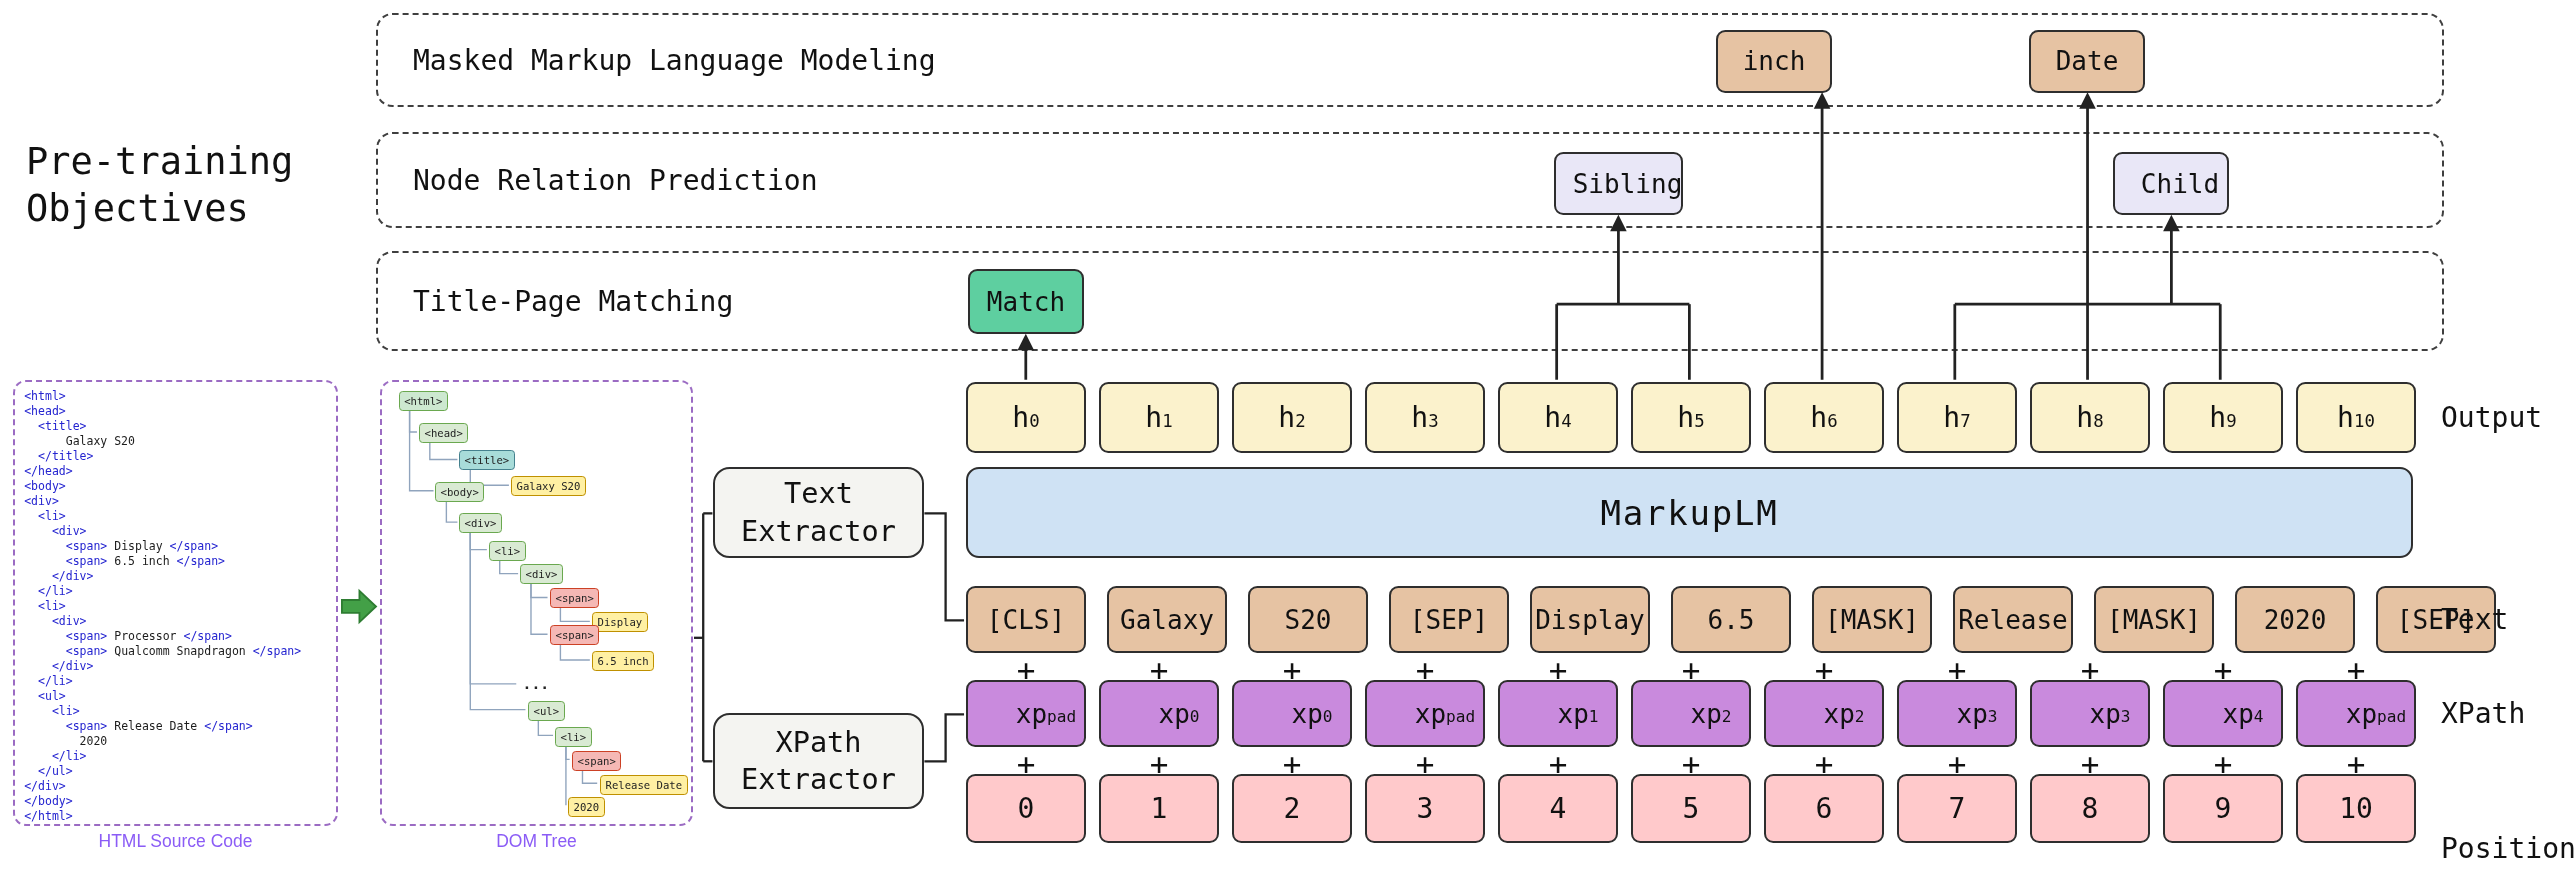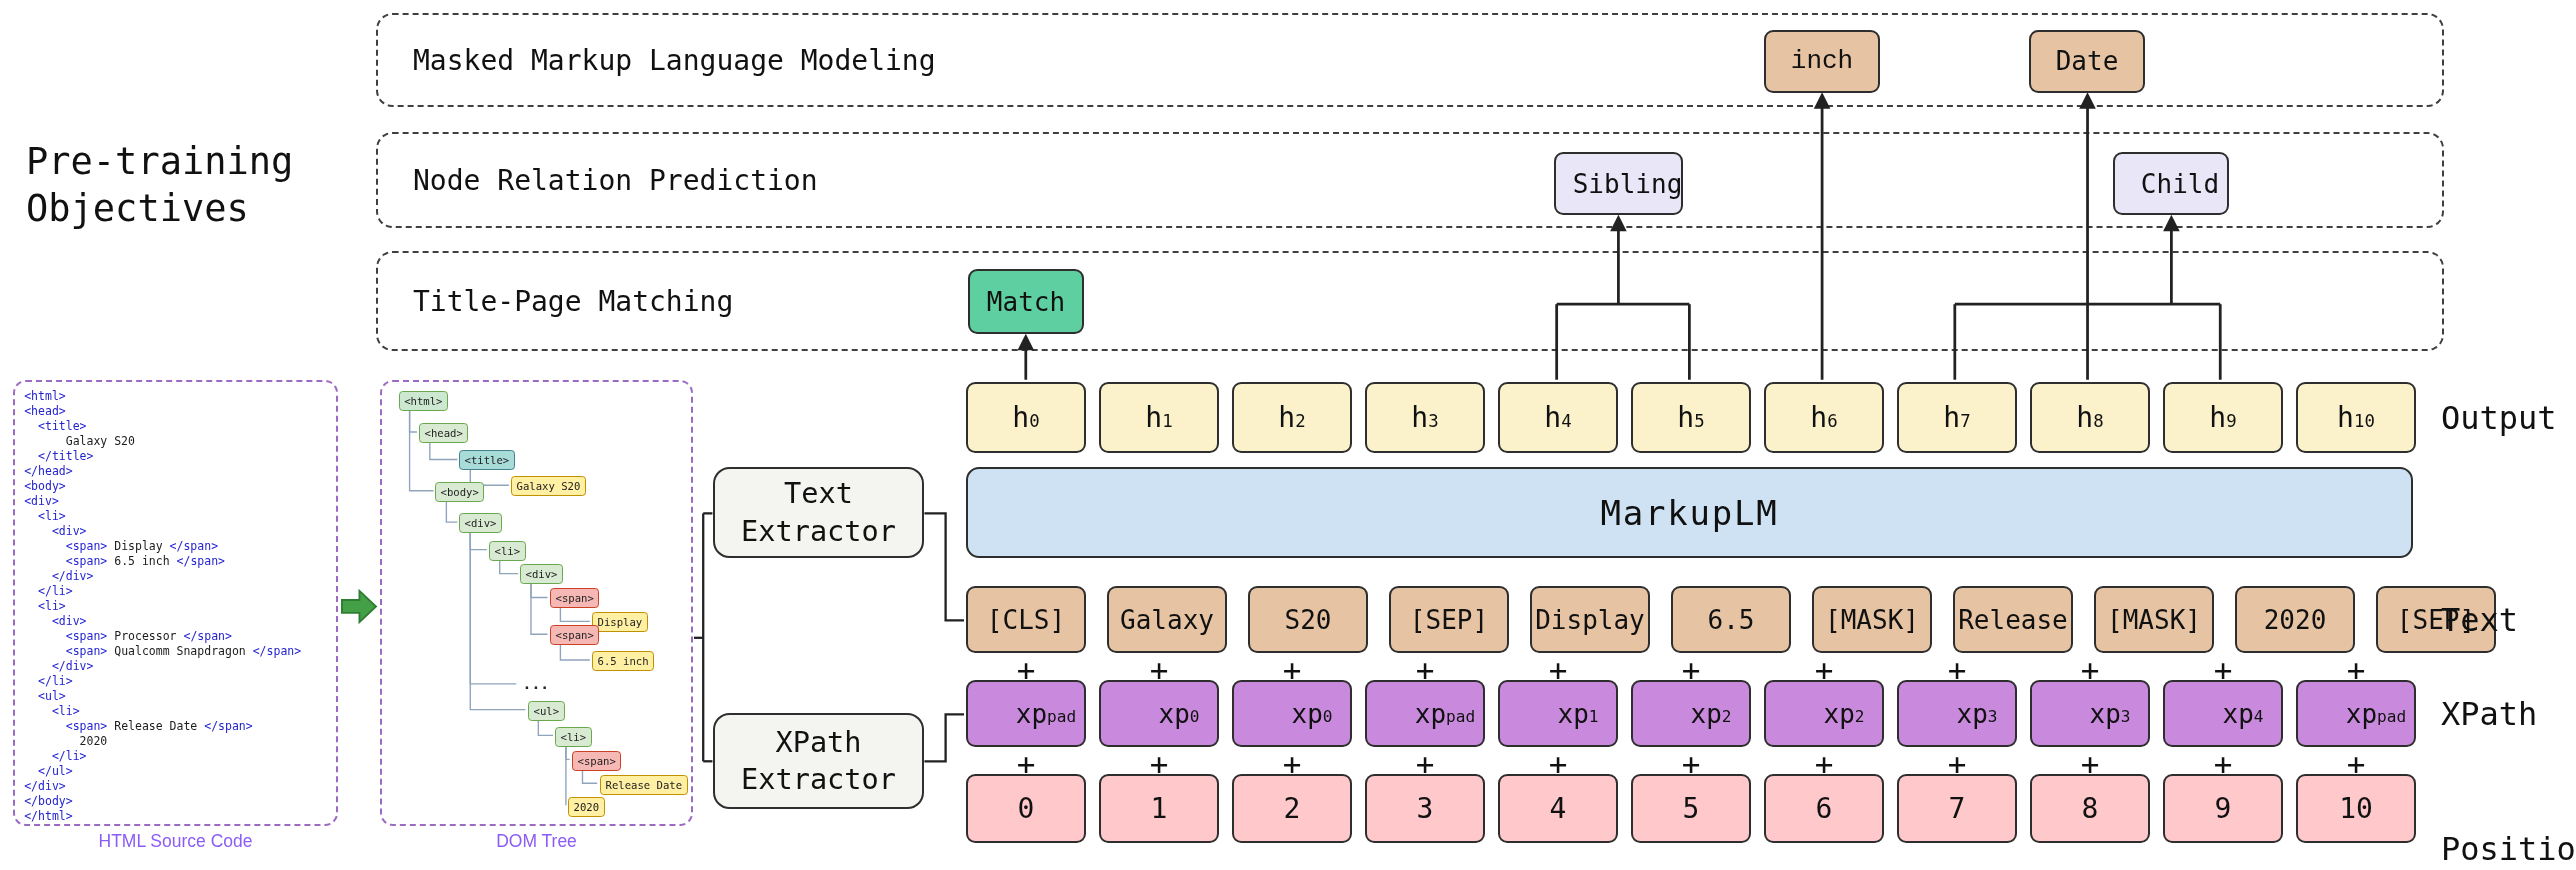--- a/index.html
+++ b/index.html
@@ -37,7 +37,7 @@
   .chip.tan      { background: var(--token-fill, #e6c3a3); }
   .chip.lavender { background: var(--relation-fill, #e9e7f7); padding-left: 18px; }
   .chip.green    { background: var(--match-fill, #5ecfa0); }
-  #chip-inch    { left: 1764px; top: 29.5px;  width: 116px; height: 63px; font-family: Liberation Mono, monospace; }
+  #chip-inch    { left: 1716px; top: 29.5px;  width: 116px; height: 63px; }
   #chip-date    { left: 2029px; top: 29.5px;  width: 116px; height: 63px; }
   #chip-sibling { left: 1554px; top: 152px; width: 129px; height: 63px; }
   #chip-child   { left: 2113px; top: 152px; width: 116px; height: 63px; }

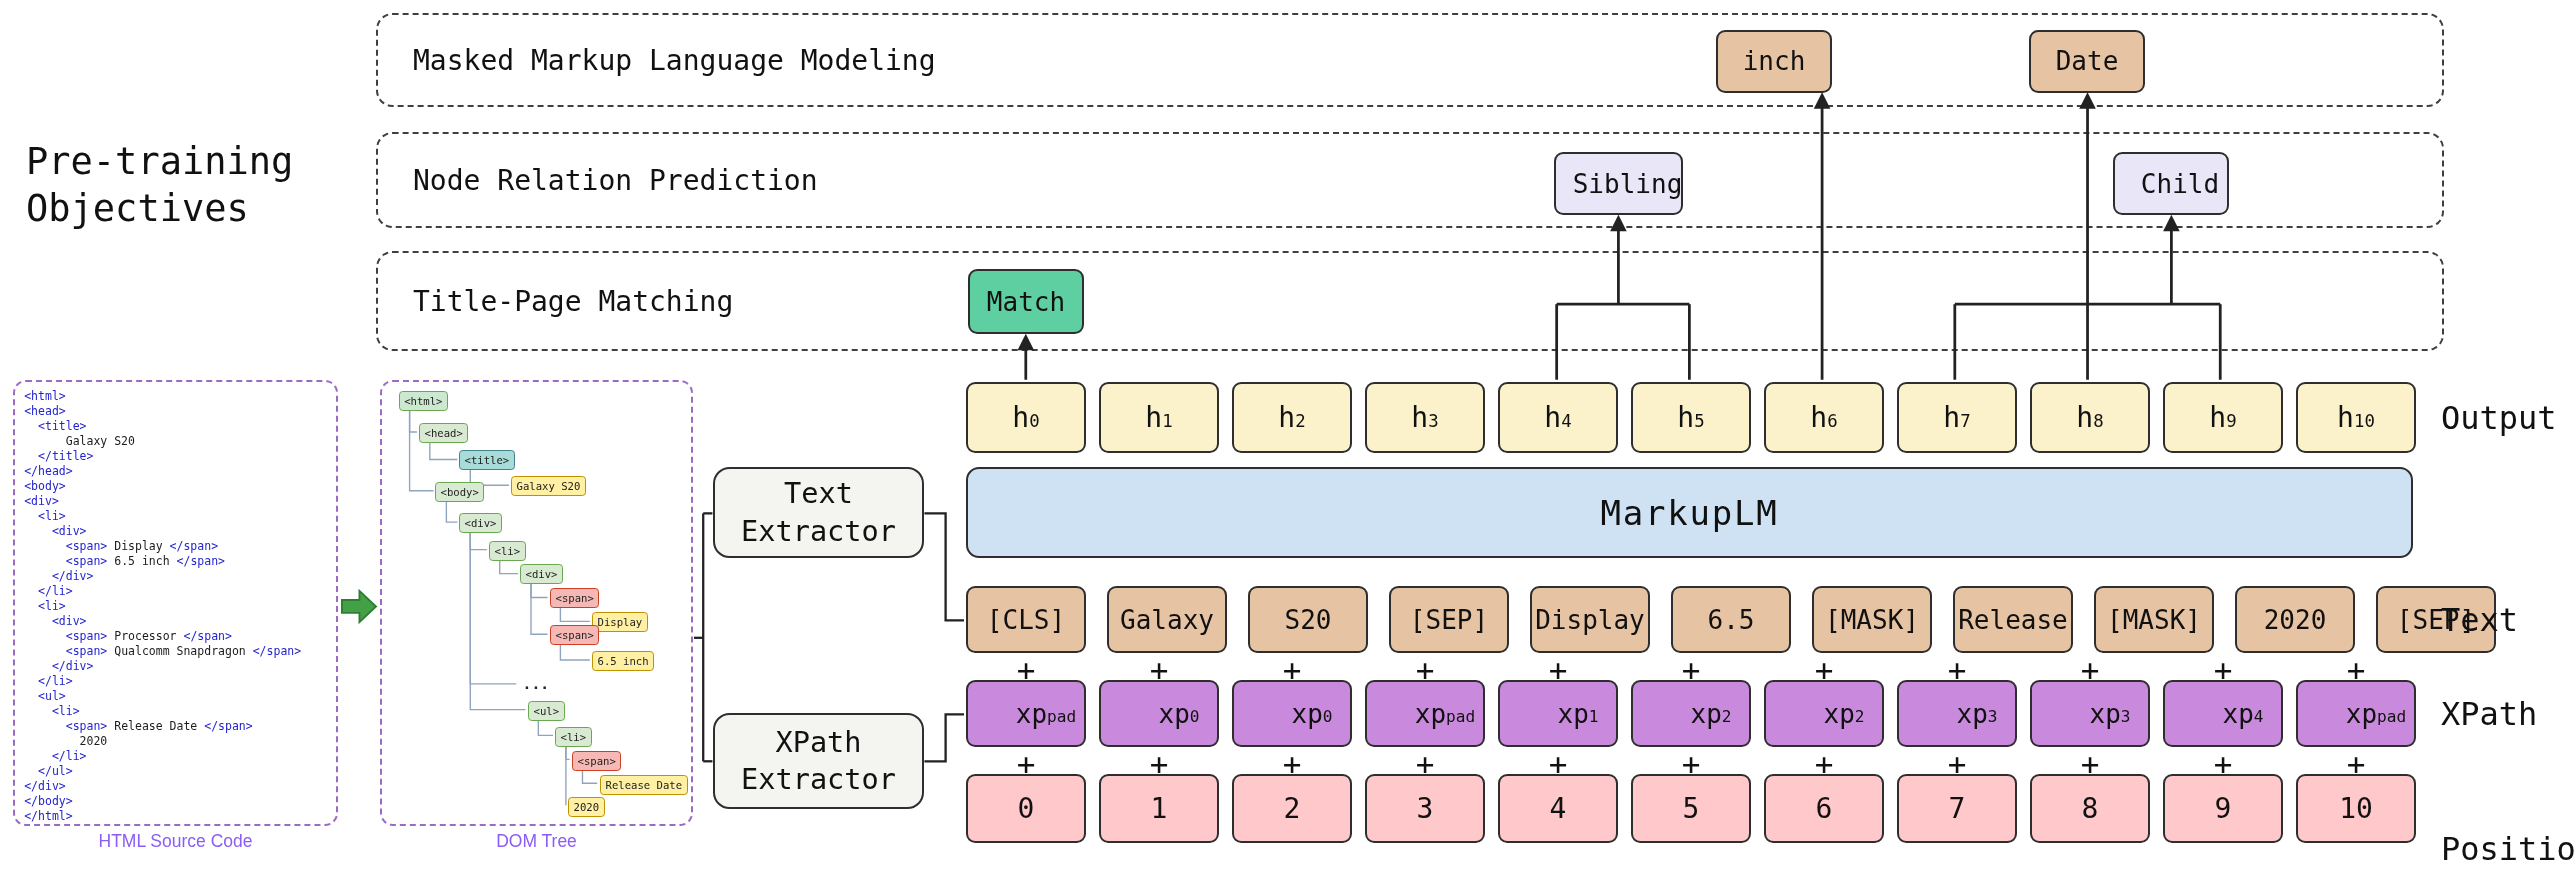--- a/index.html
+++ b/index.html
@@ -77,7 +77,7 @@
   }
 
   
-  .row-label { position: absolute; left: 2441px; display: flex; align-items: center; font-size: 32px; }
+  .row-label { position: absolute; left: 2441px; display: flex; align-items: center; font-size: 28px; }
   #label-output   { top: 382px; height: 71px; }
   #label-text     { top: 586px; height: 67px; }
   #label-xpath    { top: 680px; height: 67px; }

